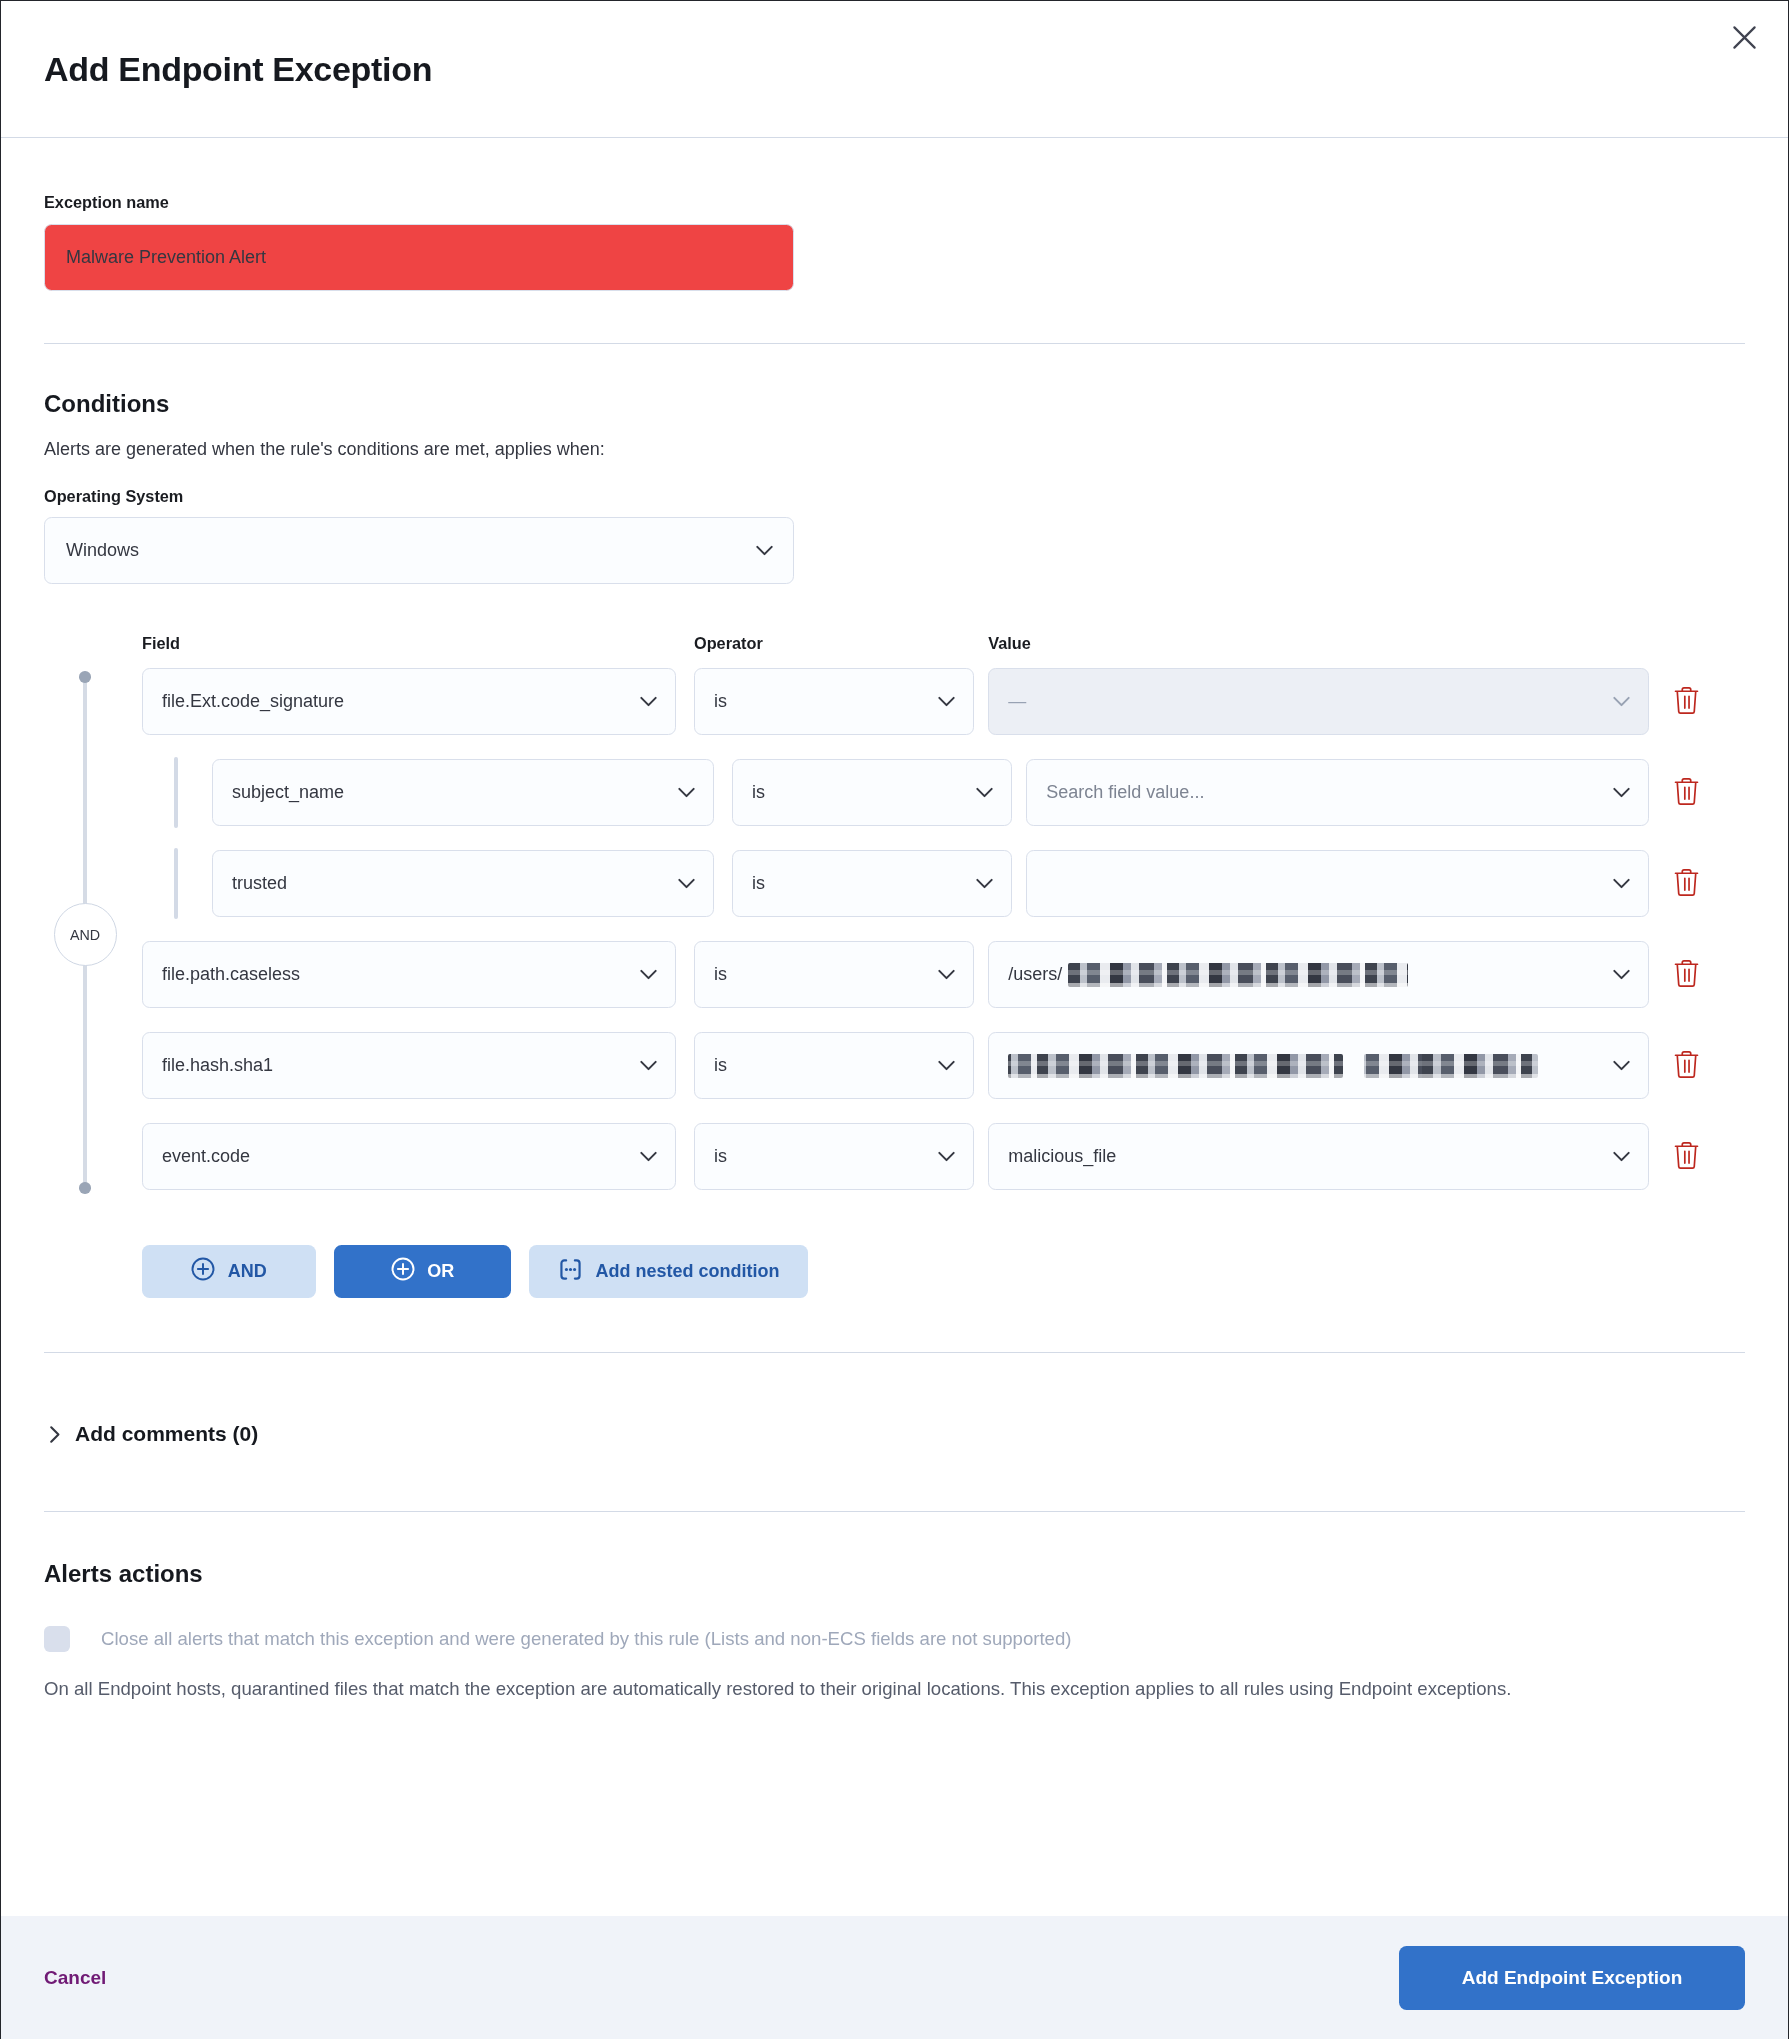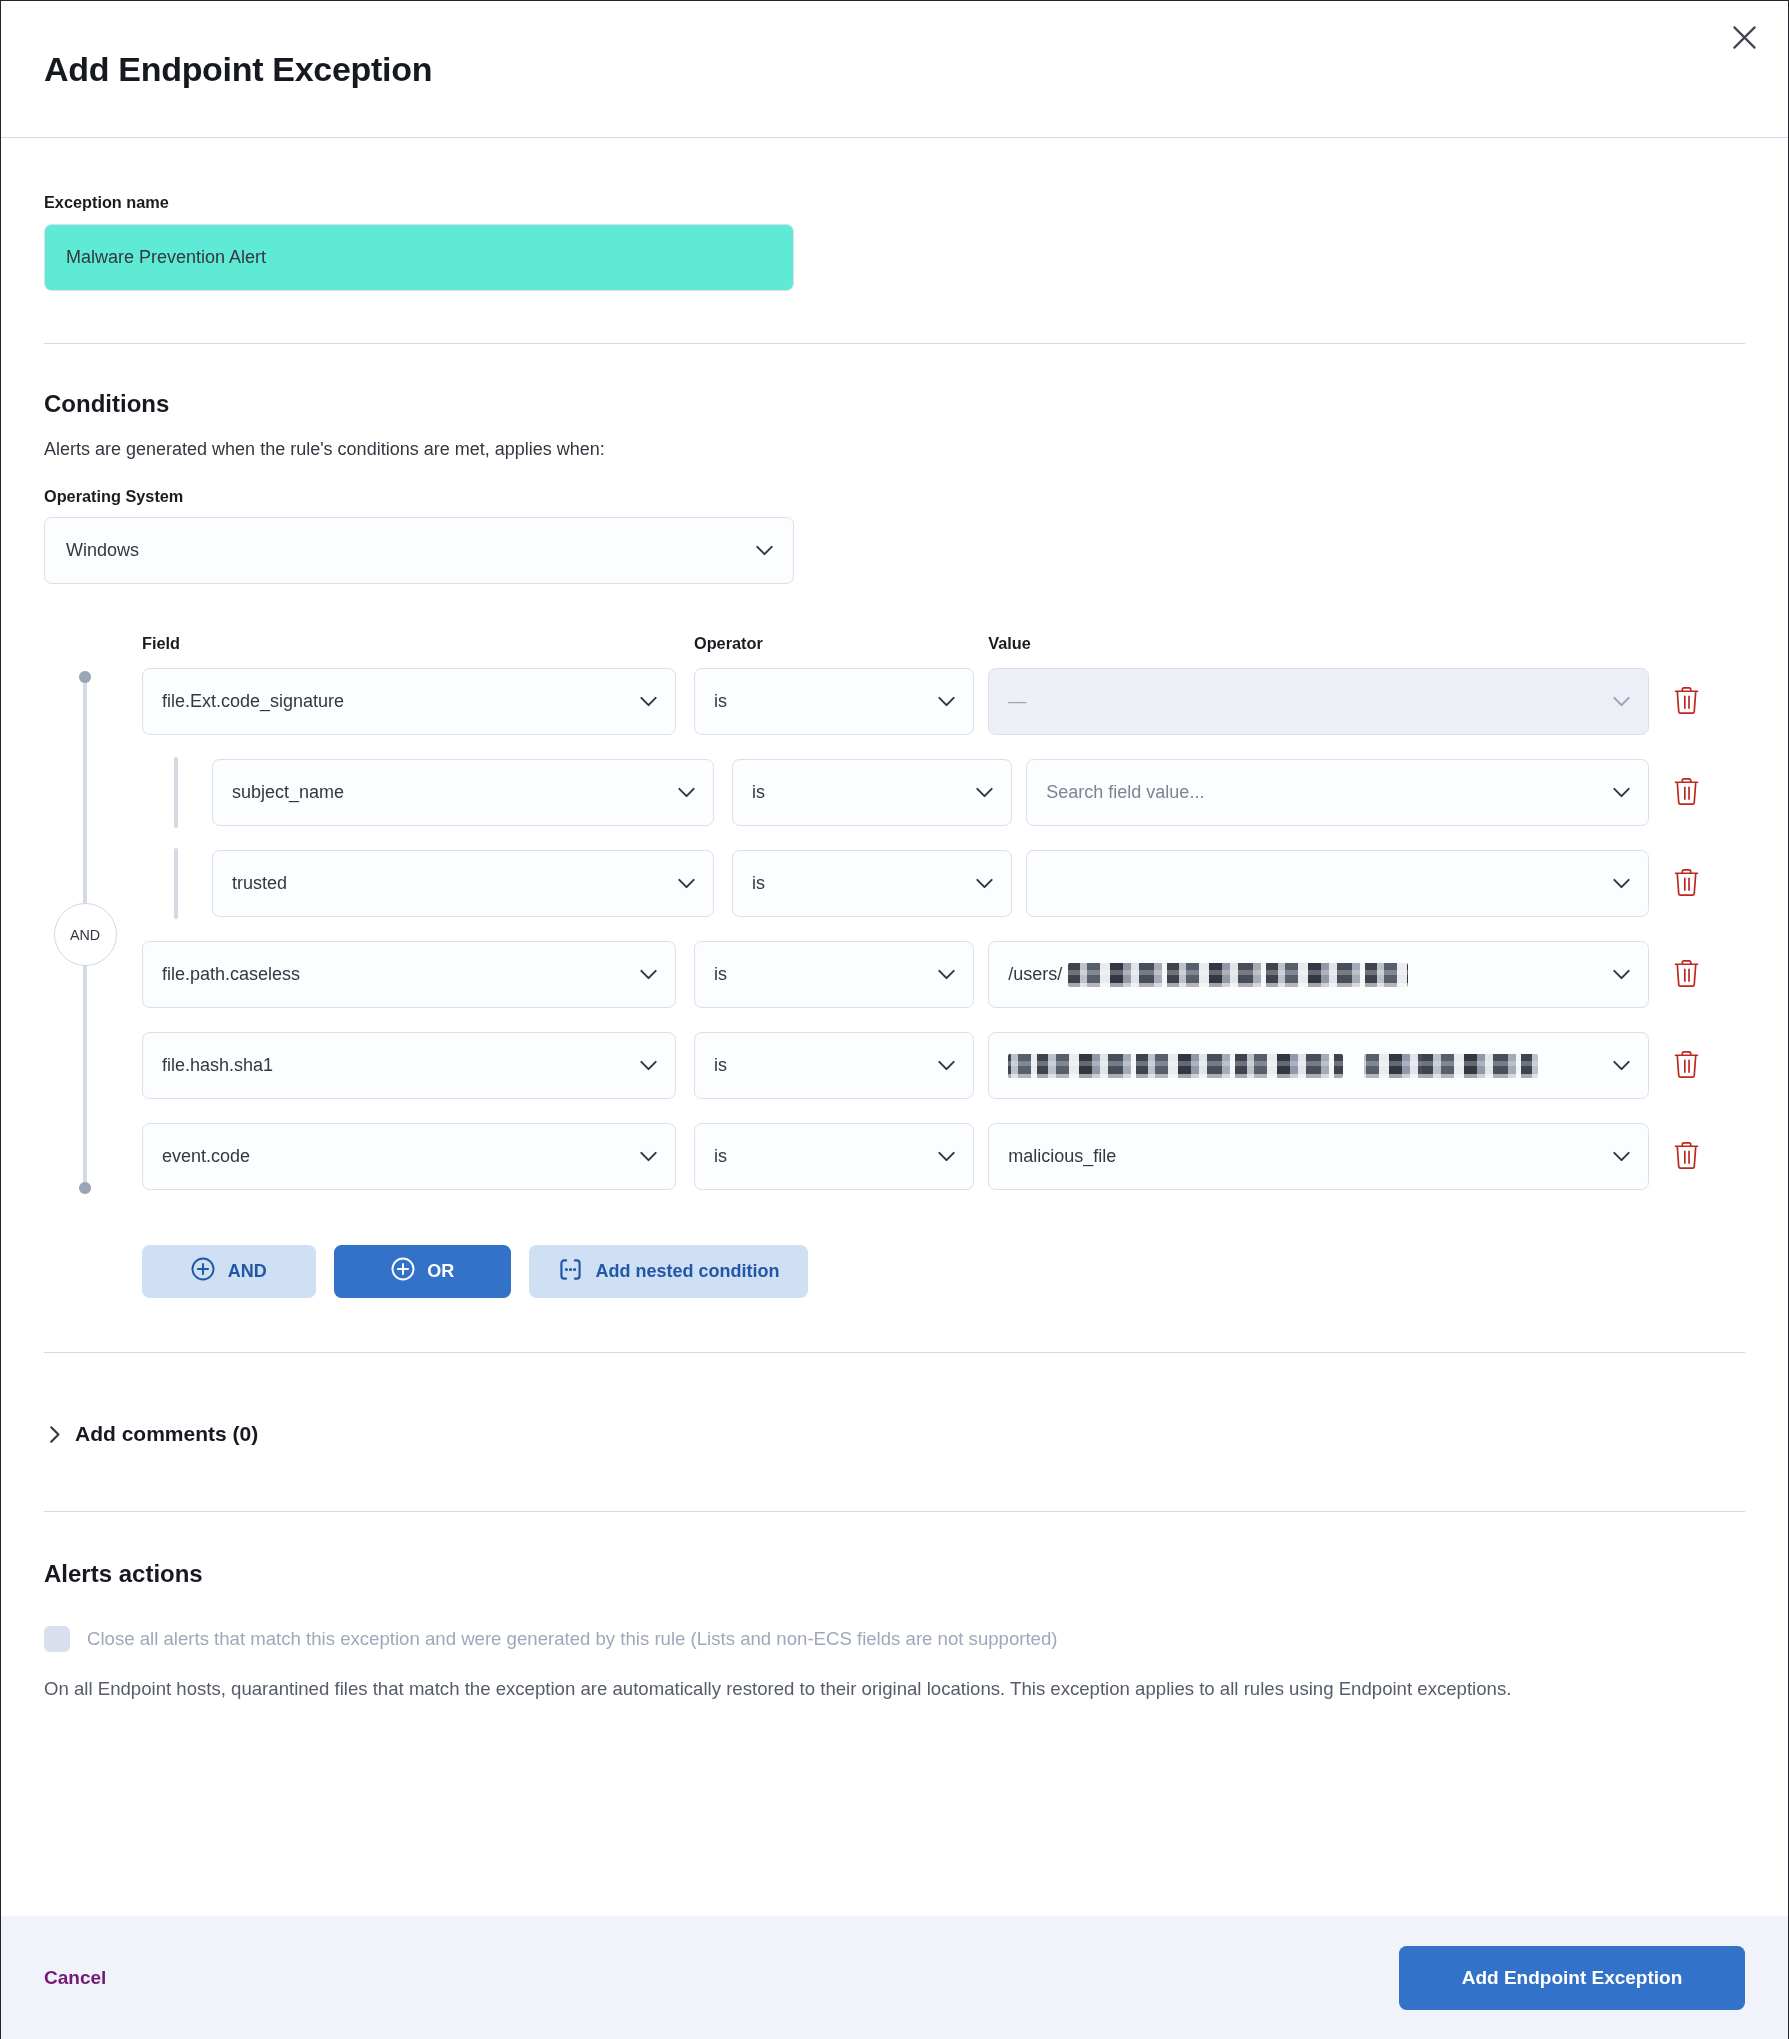--- a/index.html
+++ b/index.html
@@ -25,7 +25,7 @@
 
   .form-label{ display:block; font-size:16.3px; font-weight:700; color:#1a1c21; margin-bottom:11.5px; }
   .text-input{
-    width:750px; height:67px; border:1px solid #d9dfeb; border-radius:7.6px; background:#5eead4;
+    width:750px; height:67px; border:1px solid #d9dfeb; border-radius:7.6px; background:#ef4444;
     font-size:18px; color:#343741; padding:0 21px; font-family:inherit; outline:none;
   }
 

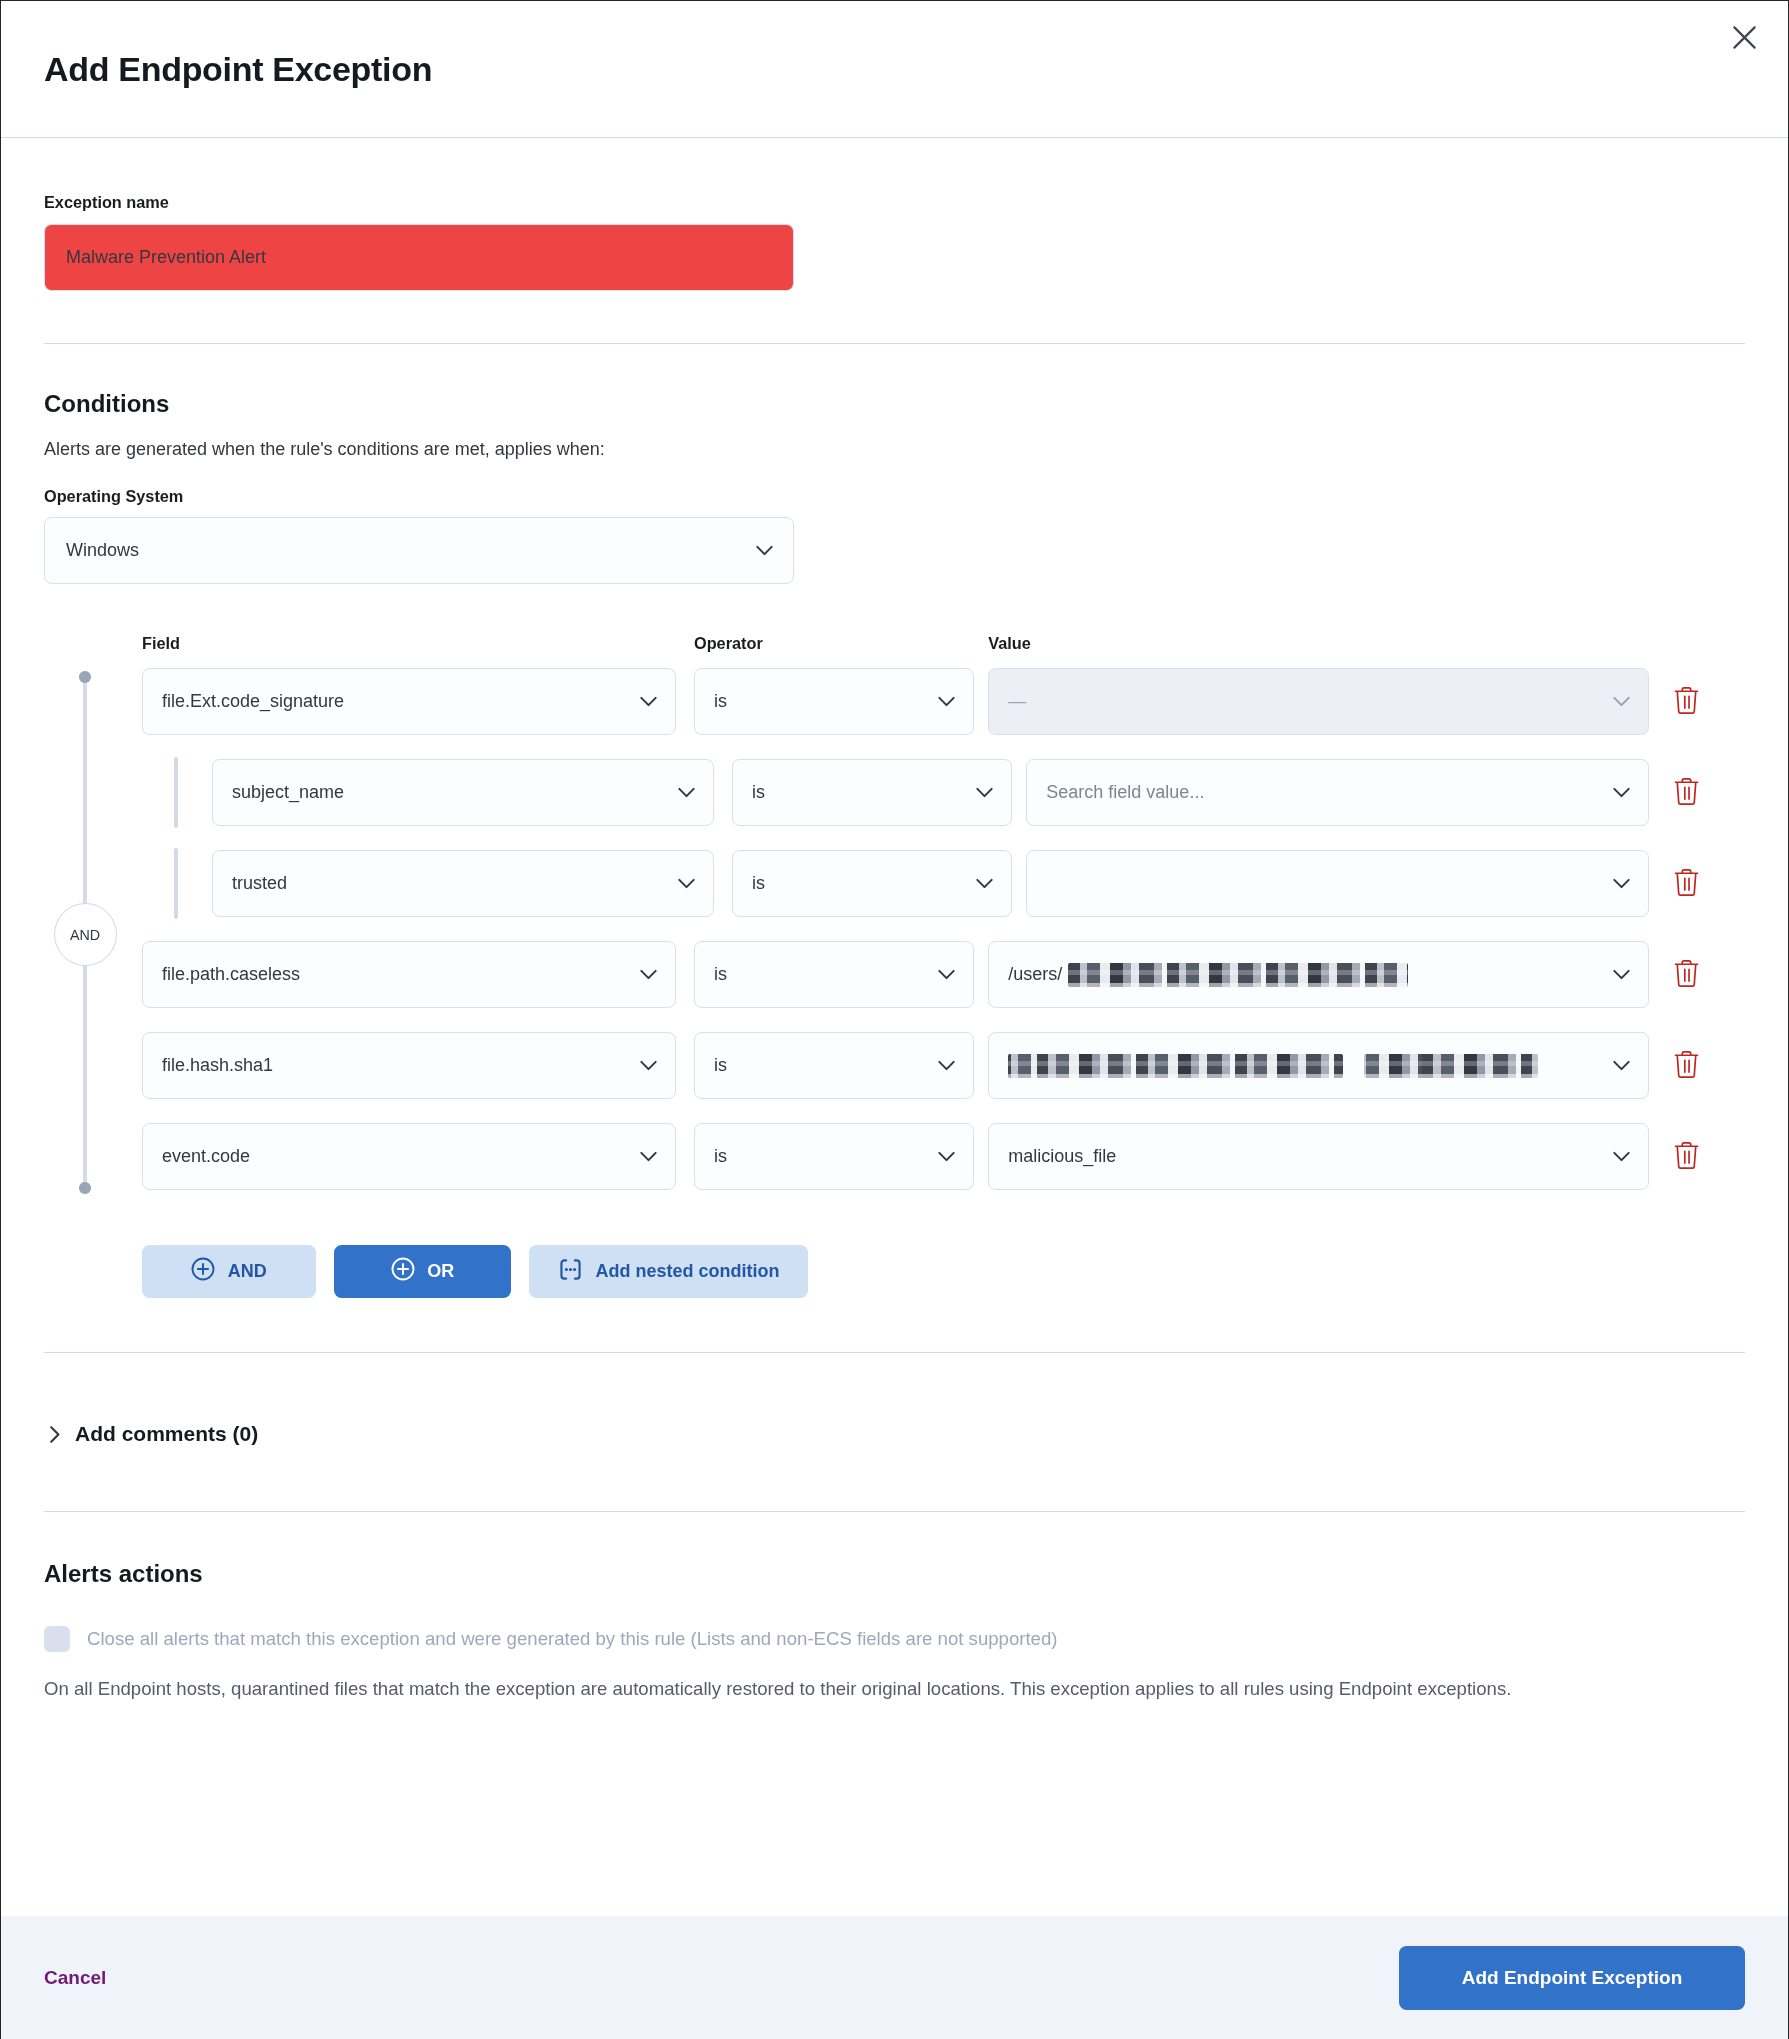--- a/index.html
+++ b/index.html
@@ -106,7 +106,7 @@
   .comments .chevr{ color:#343741; display:inline-flex; }
 
   
-  .chk-row{ margin-top:38px; display:flex; align-items:center; gap:17px; }
+  .chk-row{ margin-top:38px; display:flex; align-items:center; gap:31px; }
   .chk{ width:26px; height:26px; border-radius:5.7px; background:#d9dfec; flex:0 0 auto; border:none; cursor:default; }
   .chk-label{ font-size:18.6px; color:#9fa8ba; }
   .alerts-desc{ margin-top:23px; font-size:18.6px; color:#565c6b; line-height:1.55; max-width:1678px; }

